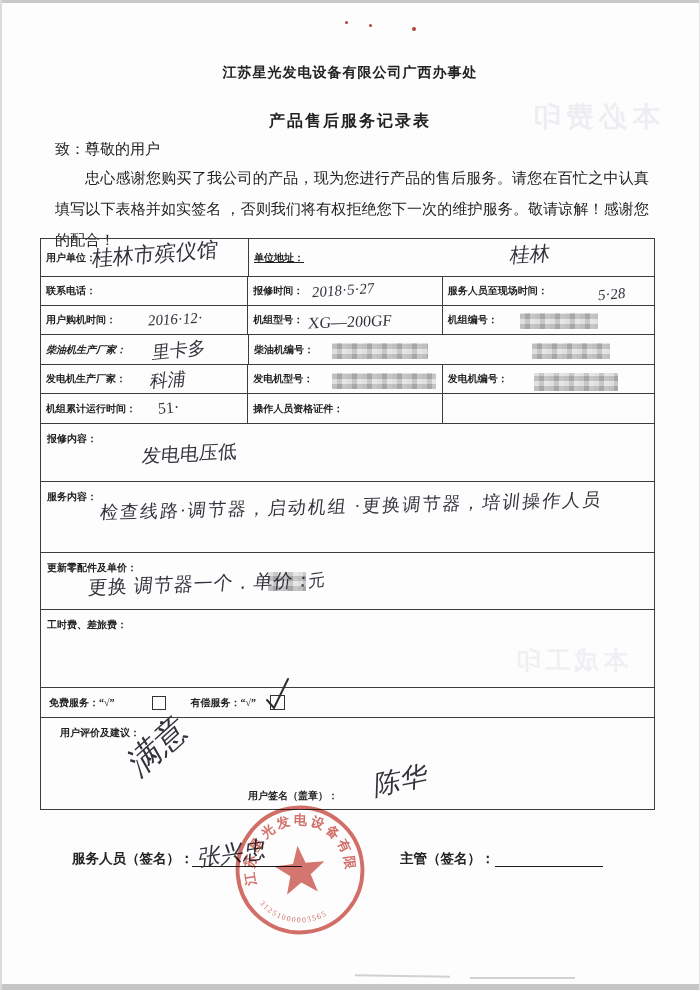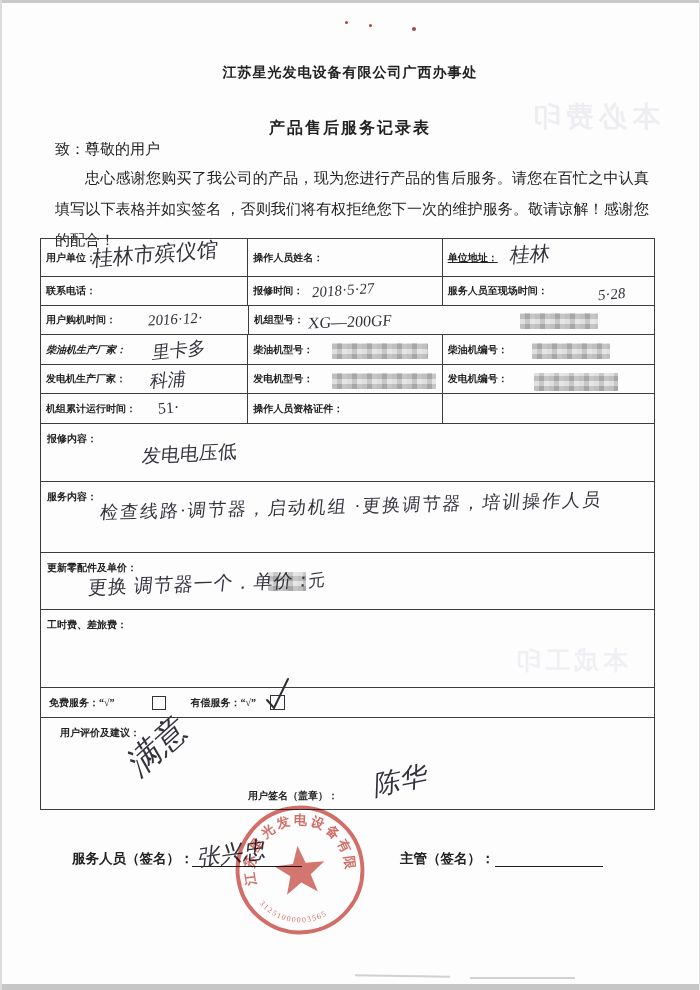--- a/index.html
+++ b/index.html
@@ -14,7 +14,7 @@
   
   .title{position:absolute;left:0;top:64px;width:100%;text-align:center;
     font-size:14px;font-weight:bold;letter-spacing:1px;}
-  .subtitle{position:absolute;left:0;top:118px;width:100%;text-align:center;
+  .subtitle{position:absolute;left:0;top:111px;width:100%;text-align:center;
     font-size:16px;font-weight:bold;letter-spacing:2px;}
   .salutation{position:absolute;left:55px;top:140px;font-size:15px;}
   .intro{position:absolute;left:55px;top:163px;width:594px;font-size:15px;

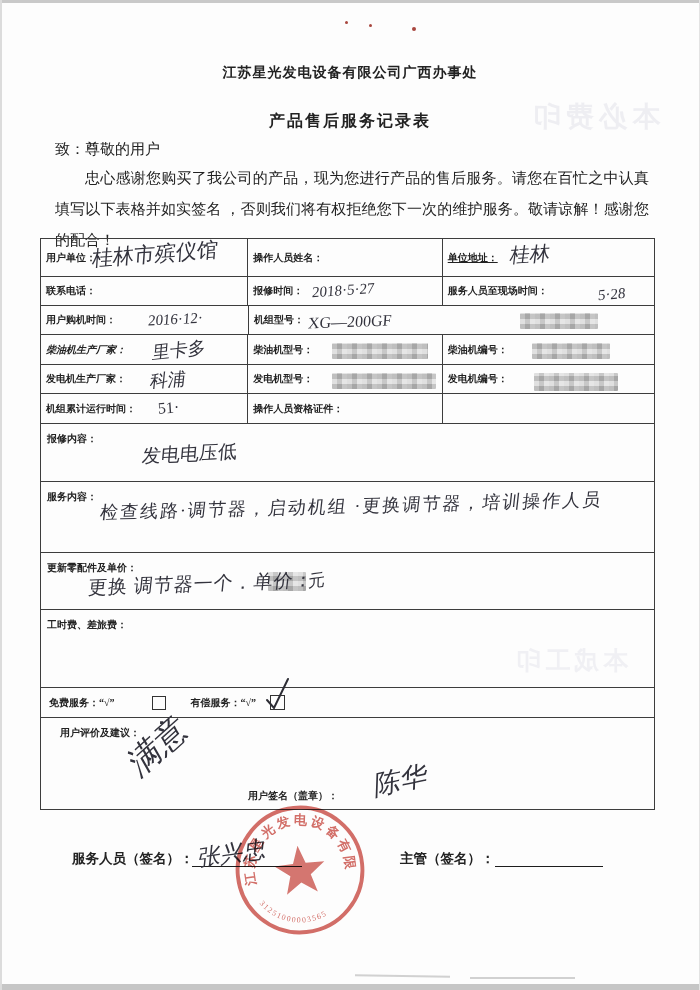--- a/index.html
+++ b/index.html
@@ -76,9 +76,6 @@
     <div class="trow" style="height:38px;">
       <div class="tcell" style="width:208px;">
           <span class="lbl">用户单位：</span>
-        </div>
-      <div class="tcell" style="width:195px;">
-          <span class="lbl">操作人员姓名：</span>
         </div>
       <div class="tcell" style="width:212px;text-decoration:underline;">
           <span class="lbl">单位地址：</span>

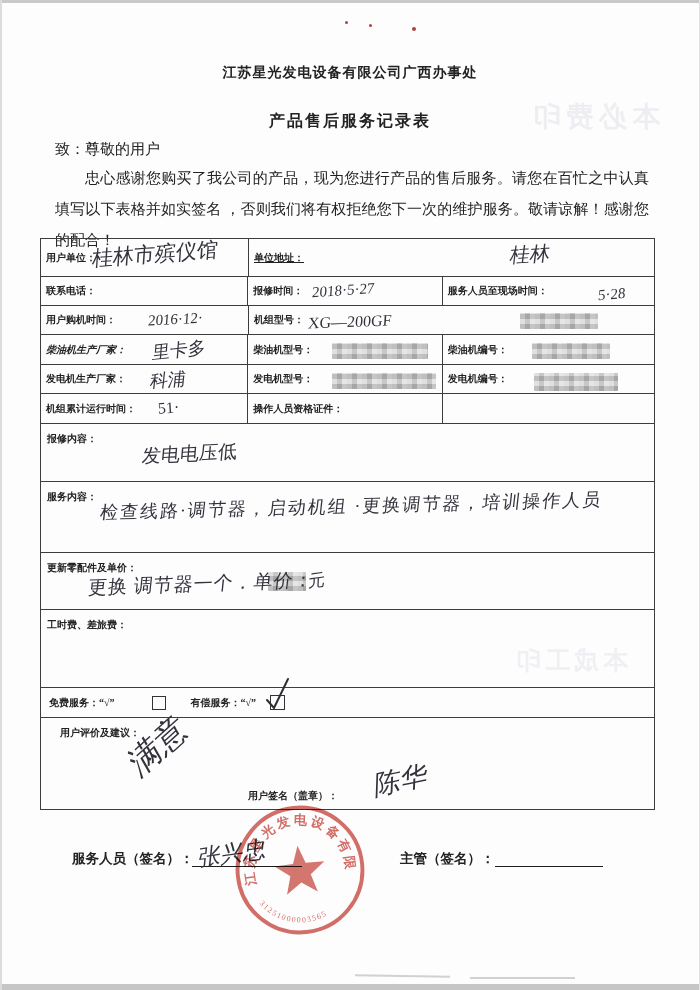--- a/index.html
+++ b/index.html
@@ -98,6 +98,9 @@
         </div>
       <div class="tcell" style="width:195px;">
           <span class="lbl">机组型号：</span>
+        </div>
+      <div class="tcell" style="width:212px;">
+          <span class="lbl">机组编号：</span>
         </div>
     </div>
     <div class="trow" style="height:30px;">

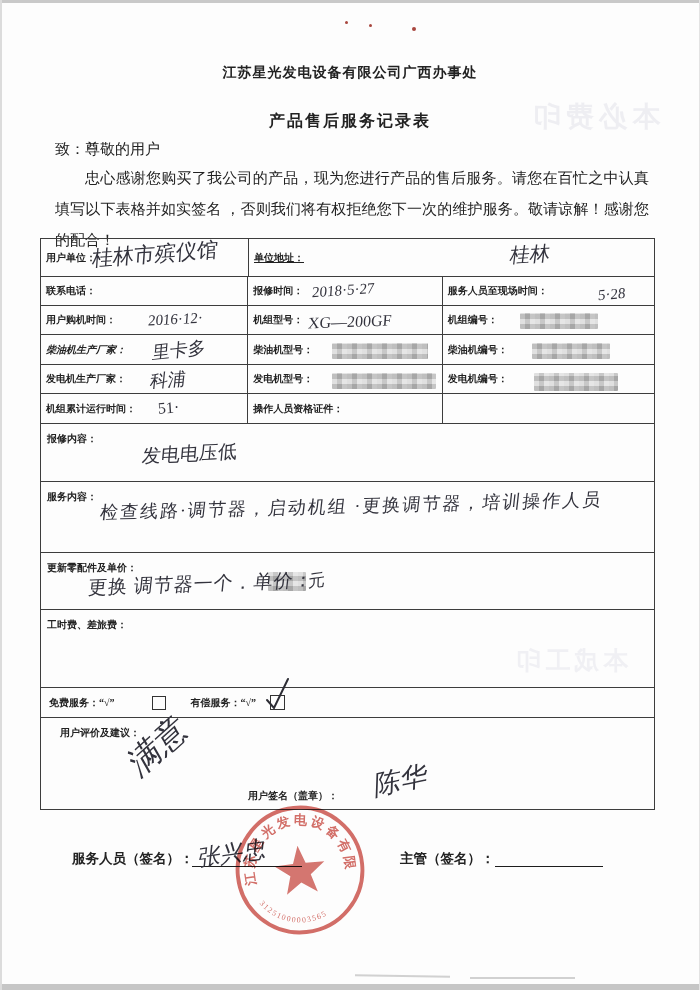--- a/index.html
+++ b/index.html
@@ -106,9 +106,6 @@
     <div class="trow" style="height:30px;">
       <div class="tcell" style="width:208px;font-style:italic;">
           <span class="lbl">柴油机生产厂家：</span>
-        </div>
-      <div class="tcell" style="width:195px;">
-          <span class="lbl">柴油机型号：</span>
         </div>
       <div class="tcell" style="width:212px;">
           <span class="lbl">柴油机编号：</span>

